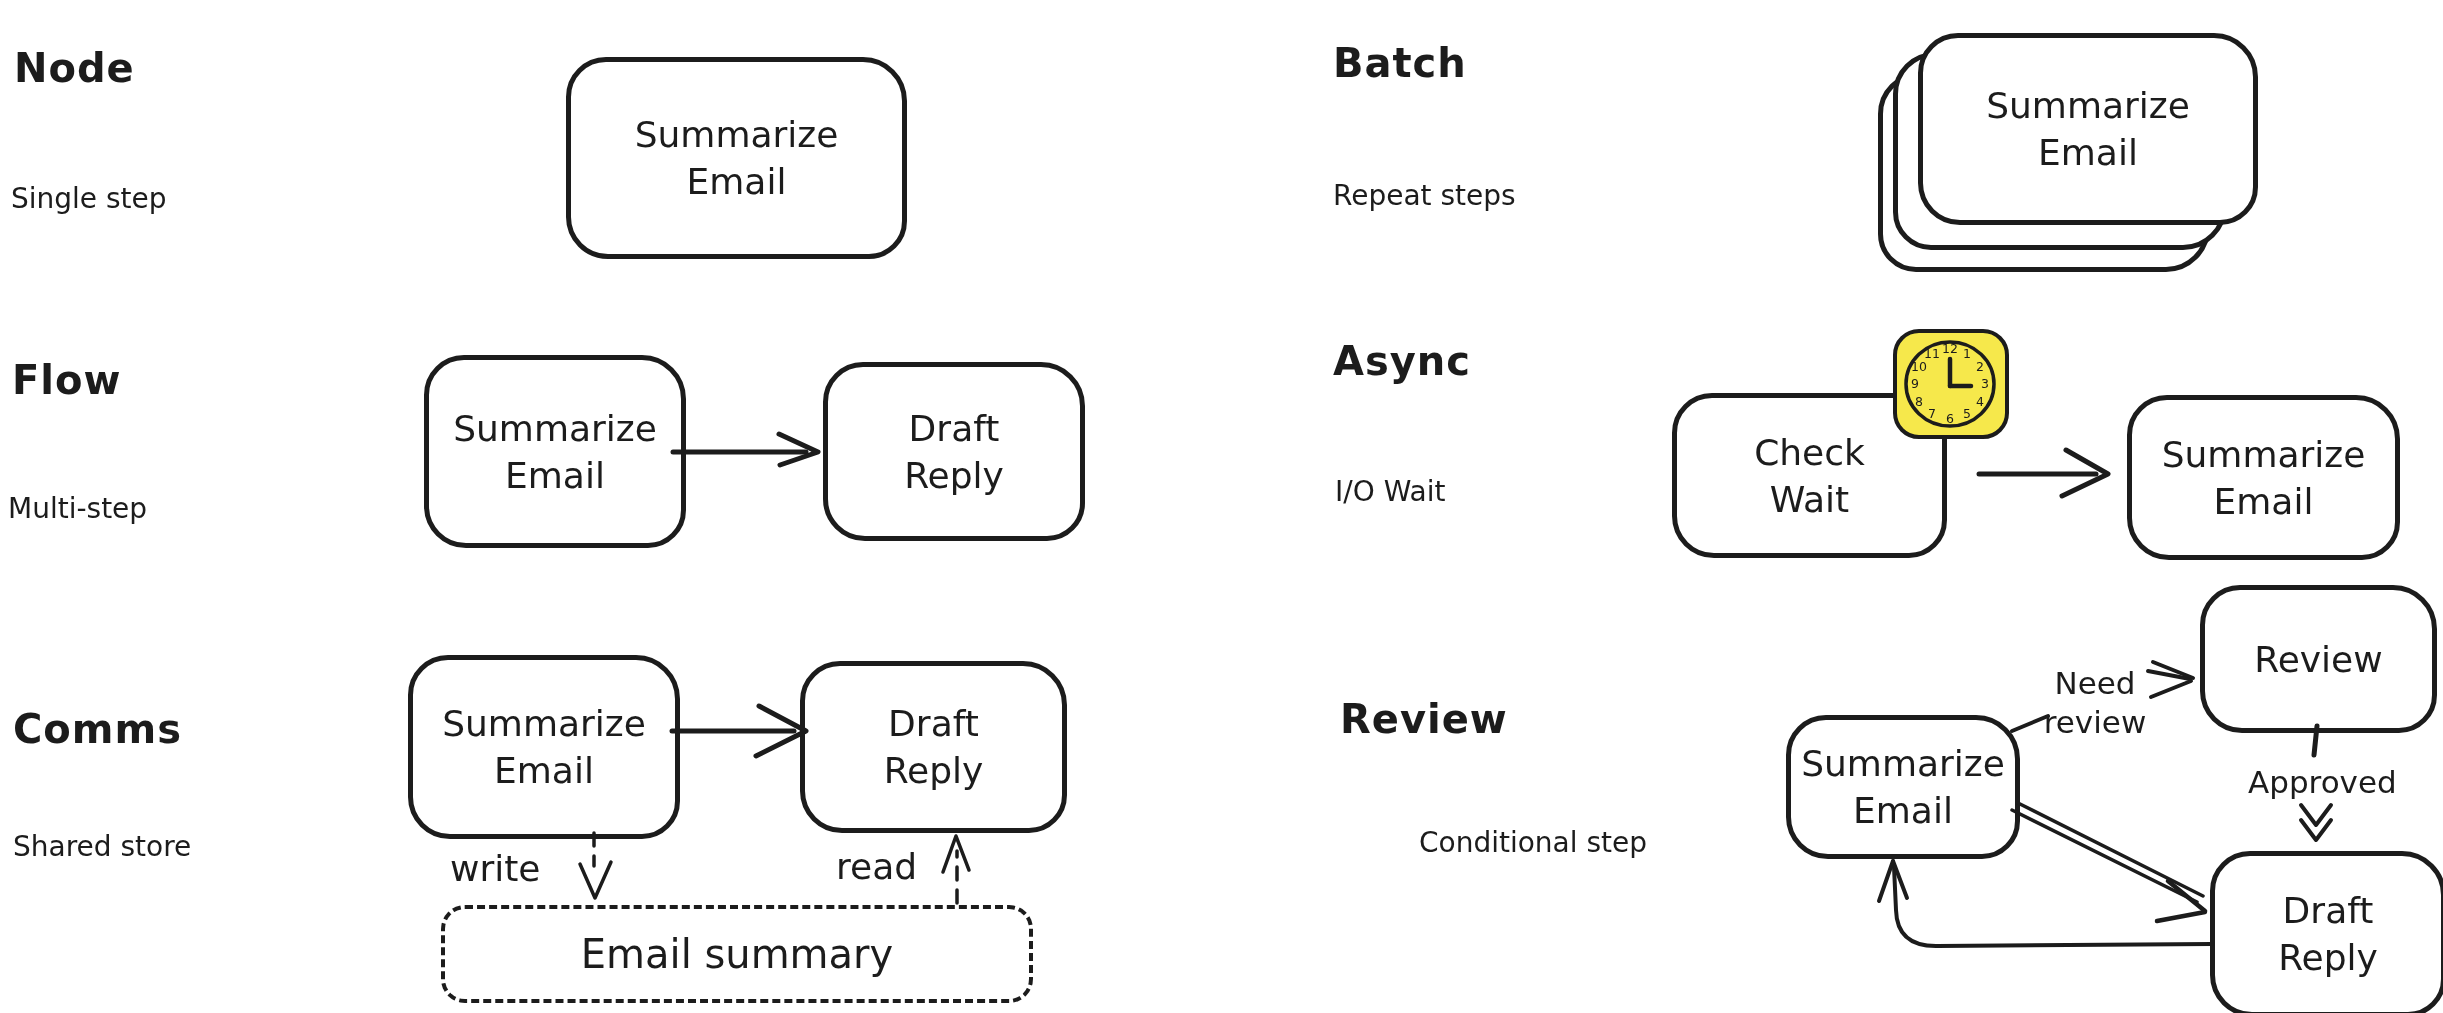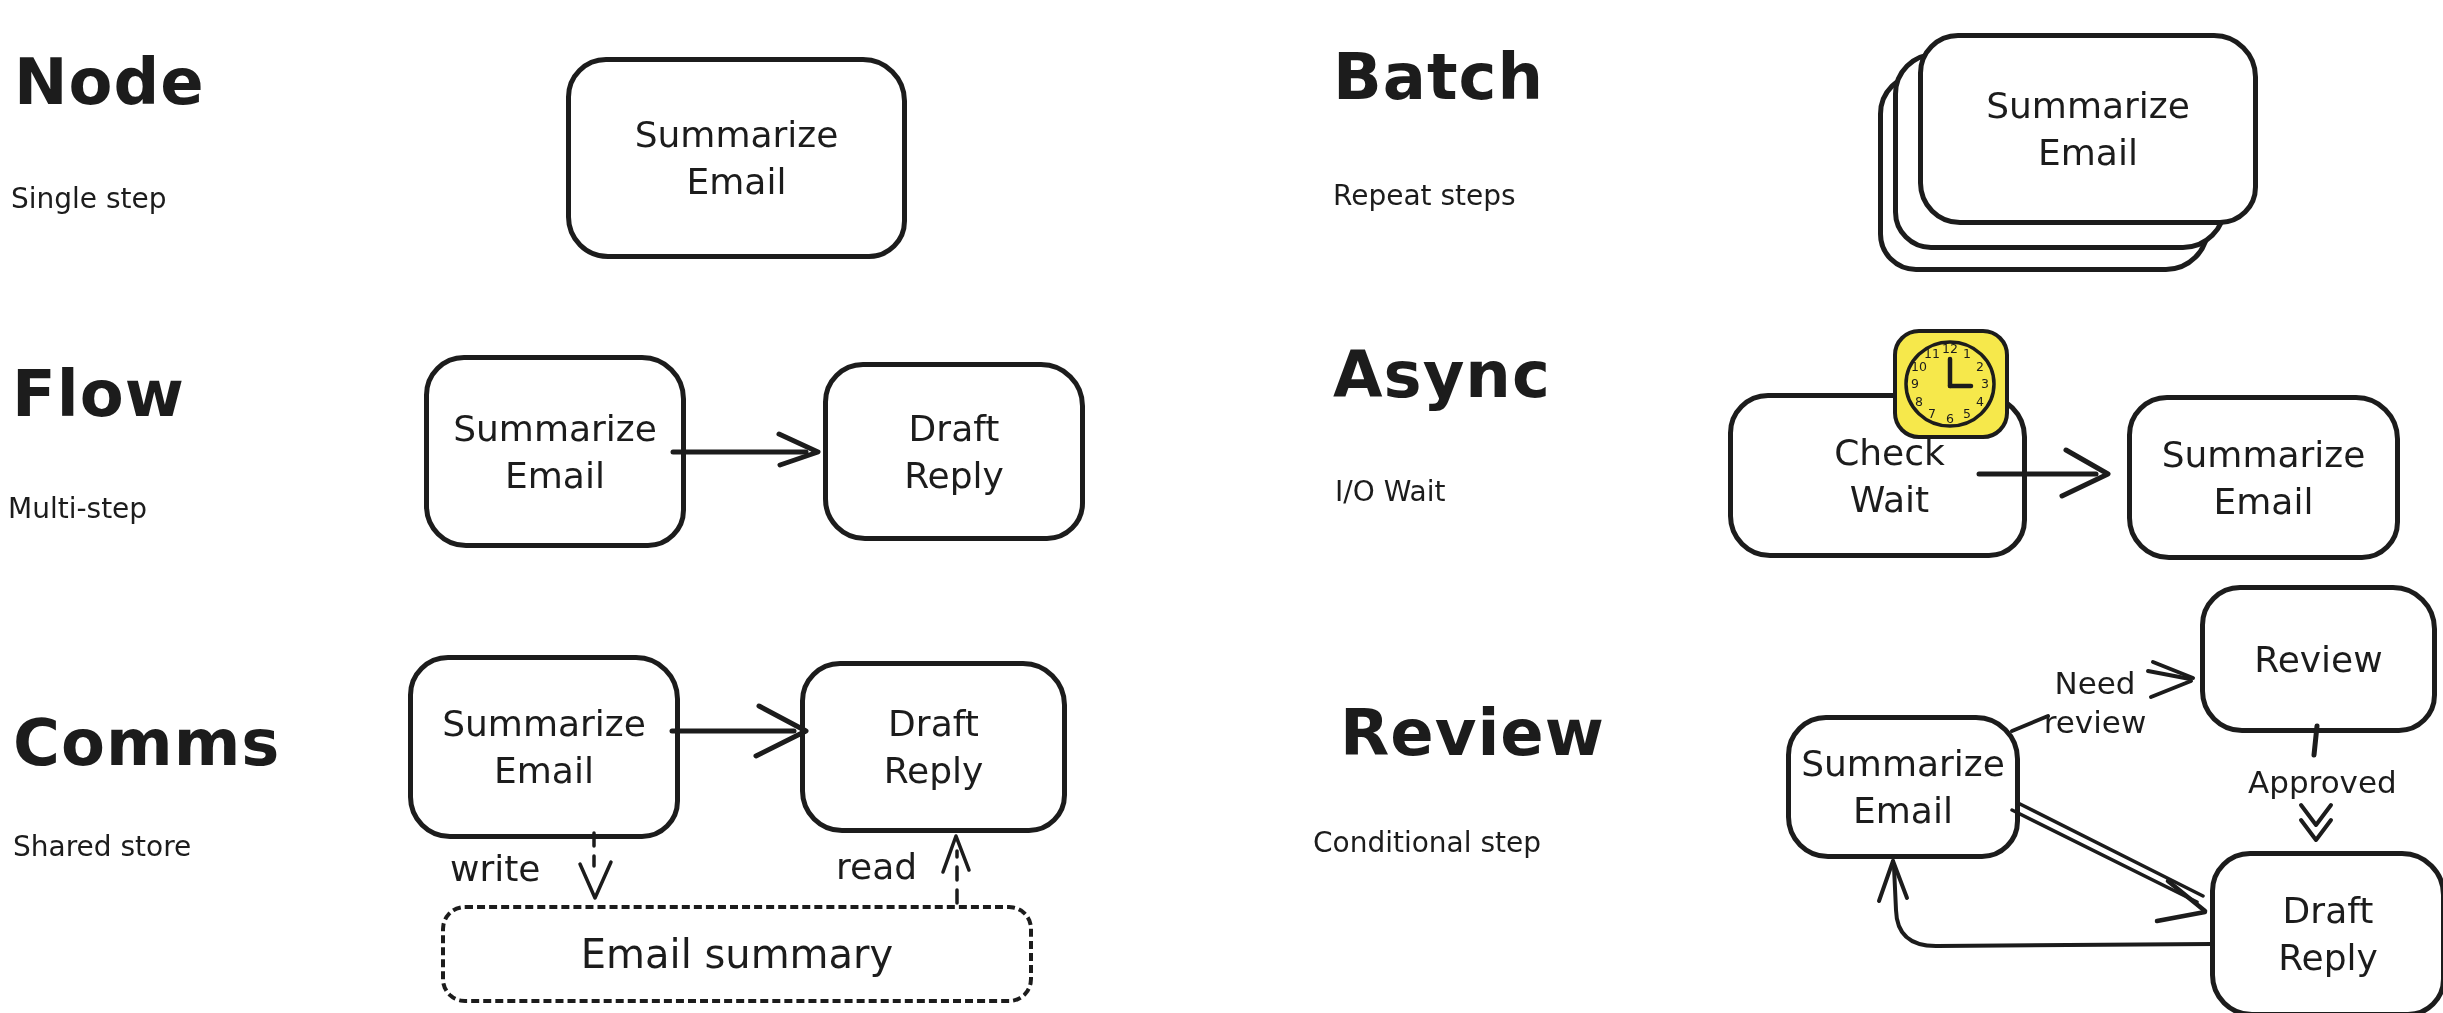--- a/index.html
+++ b/index.html
@@ -8,7 +8,7 @@
     font-family:"DejaVu Sans", sans-serif;color:#1c1c1c;
   }
   .abs{position:absolute;}
-  .title{font-size:64px;font-weight:bold;letter-spacing:1px;white-space:nowrap;}
+  .title{font-size:40px;font-weight:bold;letter-spacing:1px;white-space:nowrap;}
   .subtitle{font-size:28px;white-space:nowrap;}
   .bx{
     position:absolute;border:5px solid #1c1c1c;background:#ffffff;

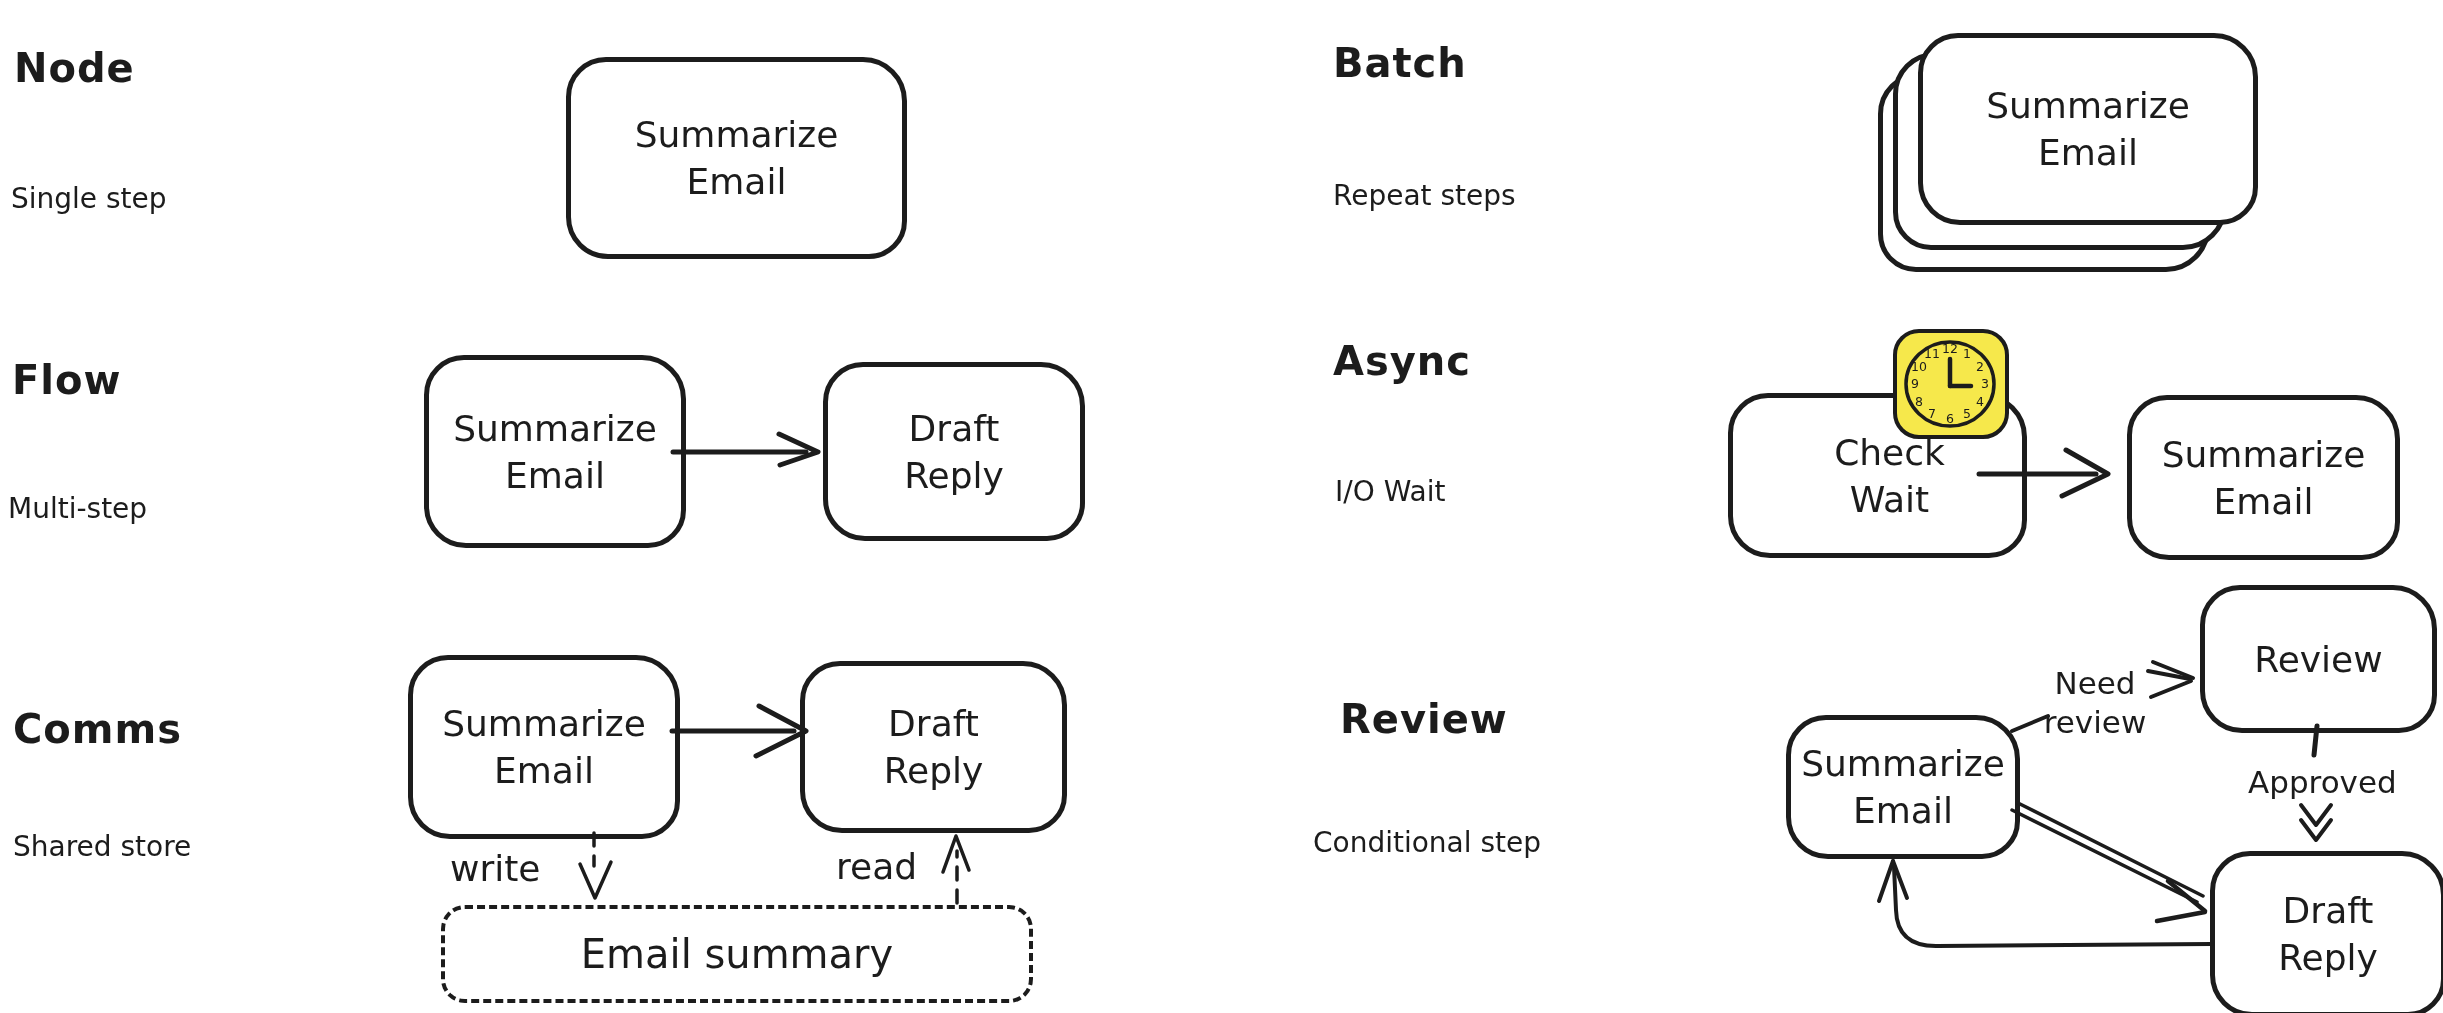--- a/index.html
+++ b/index.html
@@ -99,7 +99,7 @@
     </div>
   </div>
 
-  <div class="bx" style="left:1728px;top:393px;width:265px;height:155px;padding-left:24px;">
+  <div class="bx" style="left:1672px;top:393px;width:265px;height:155px;">
     <div>
       <div>Check</div>
       <div>Wait</div>

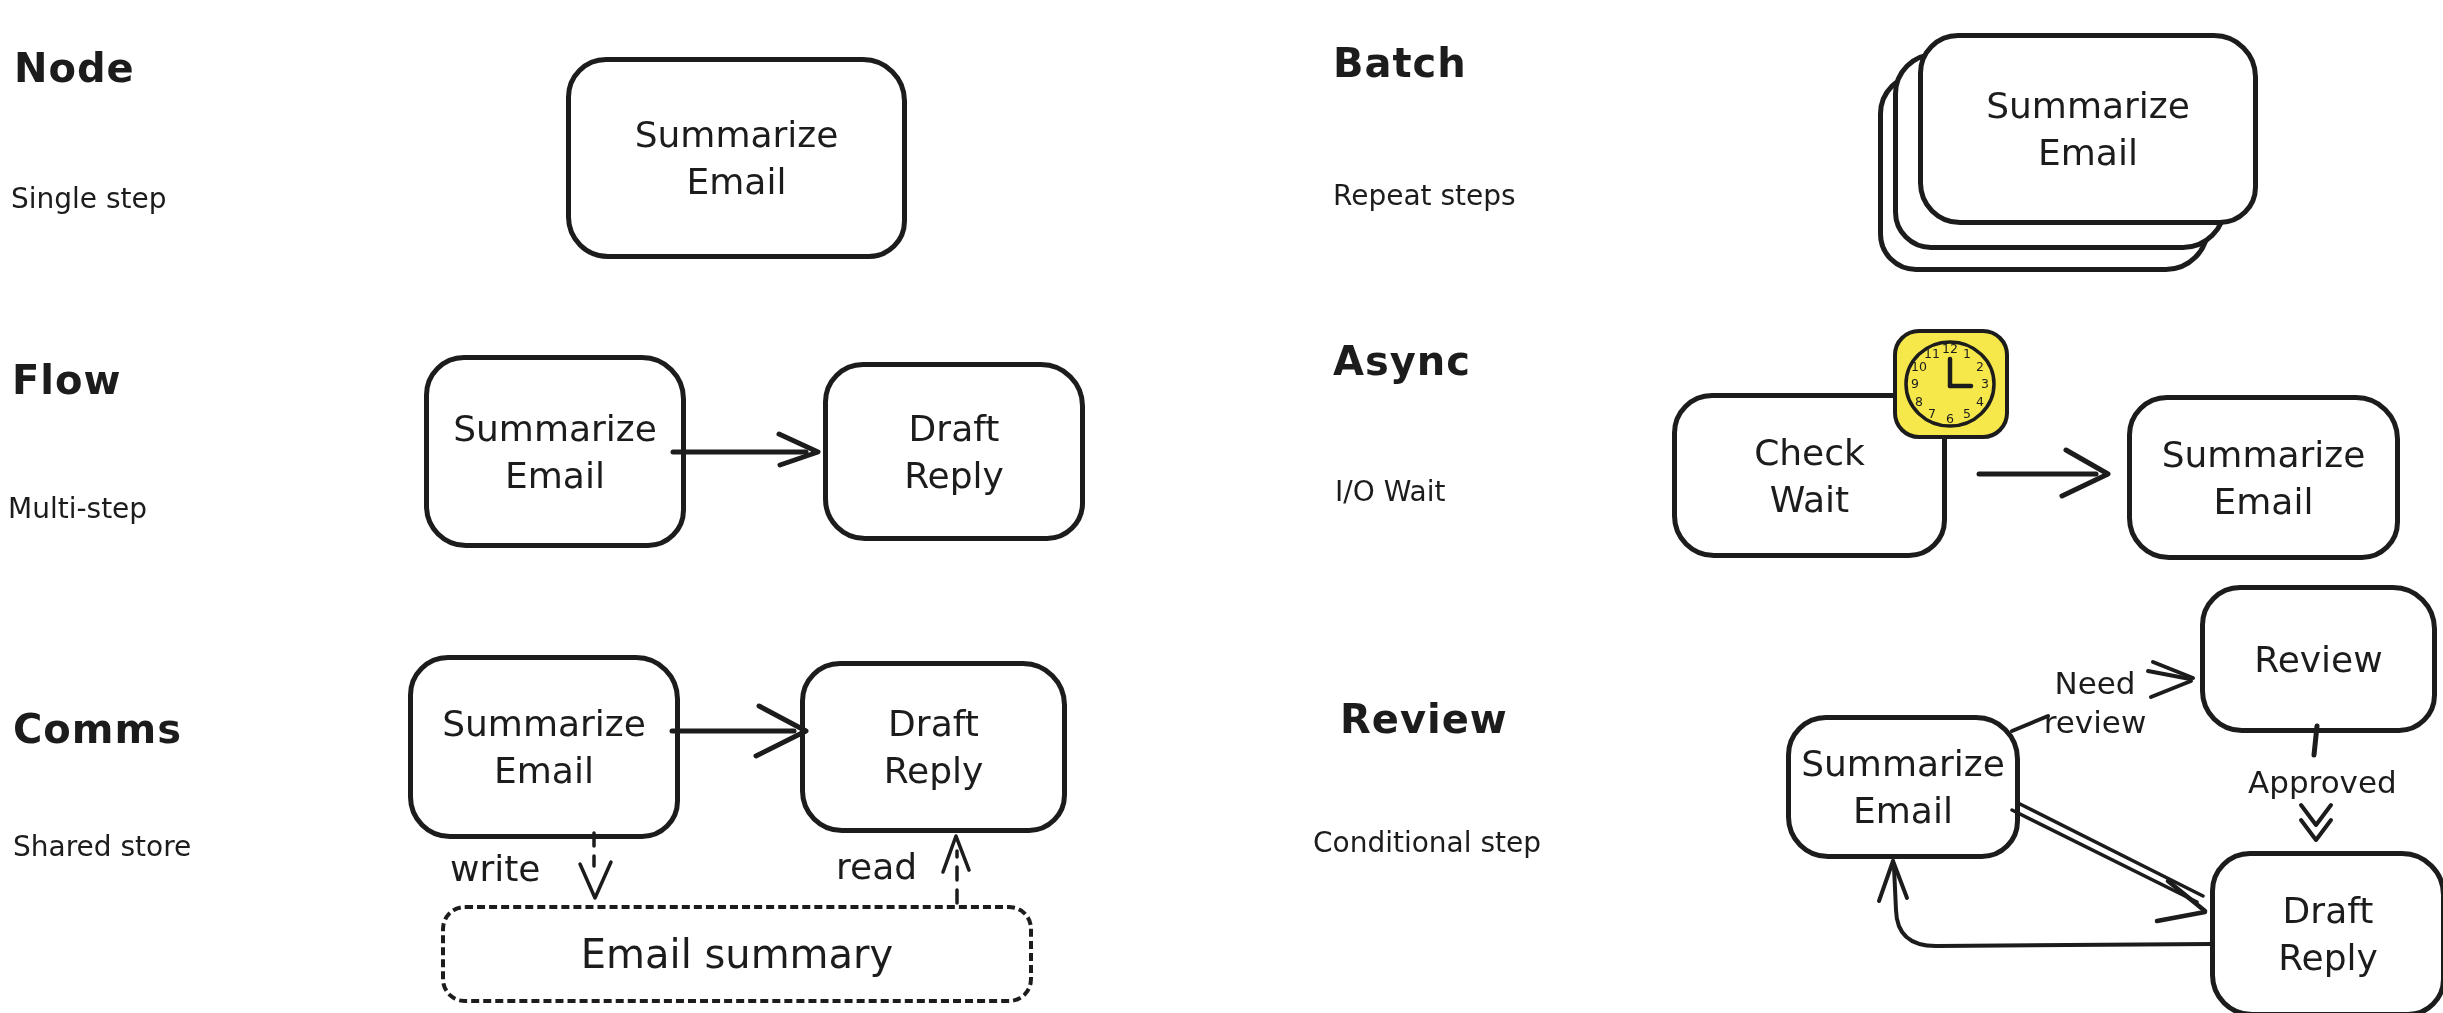--- a/index.html
+++ b/index.html
@@ -50,7 +50,7 @@
   <div class="abs subtitle" style="left:1335px;top:475px;">I/O Wait</div>
 
   <div class="abs title" style="left:1340px;top:696px;">Review</div>
-  <div class="abs subtitle" style="left:1313px;top:826px;">Conditional step</div>
+  <div class="abs subtitle" style="left:1419px;top:826px;">Conditional step</div>
 
   <div class="bx" style="left:566px;top:57px;width:331px;height:192px;">
     <div>

